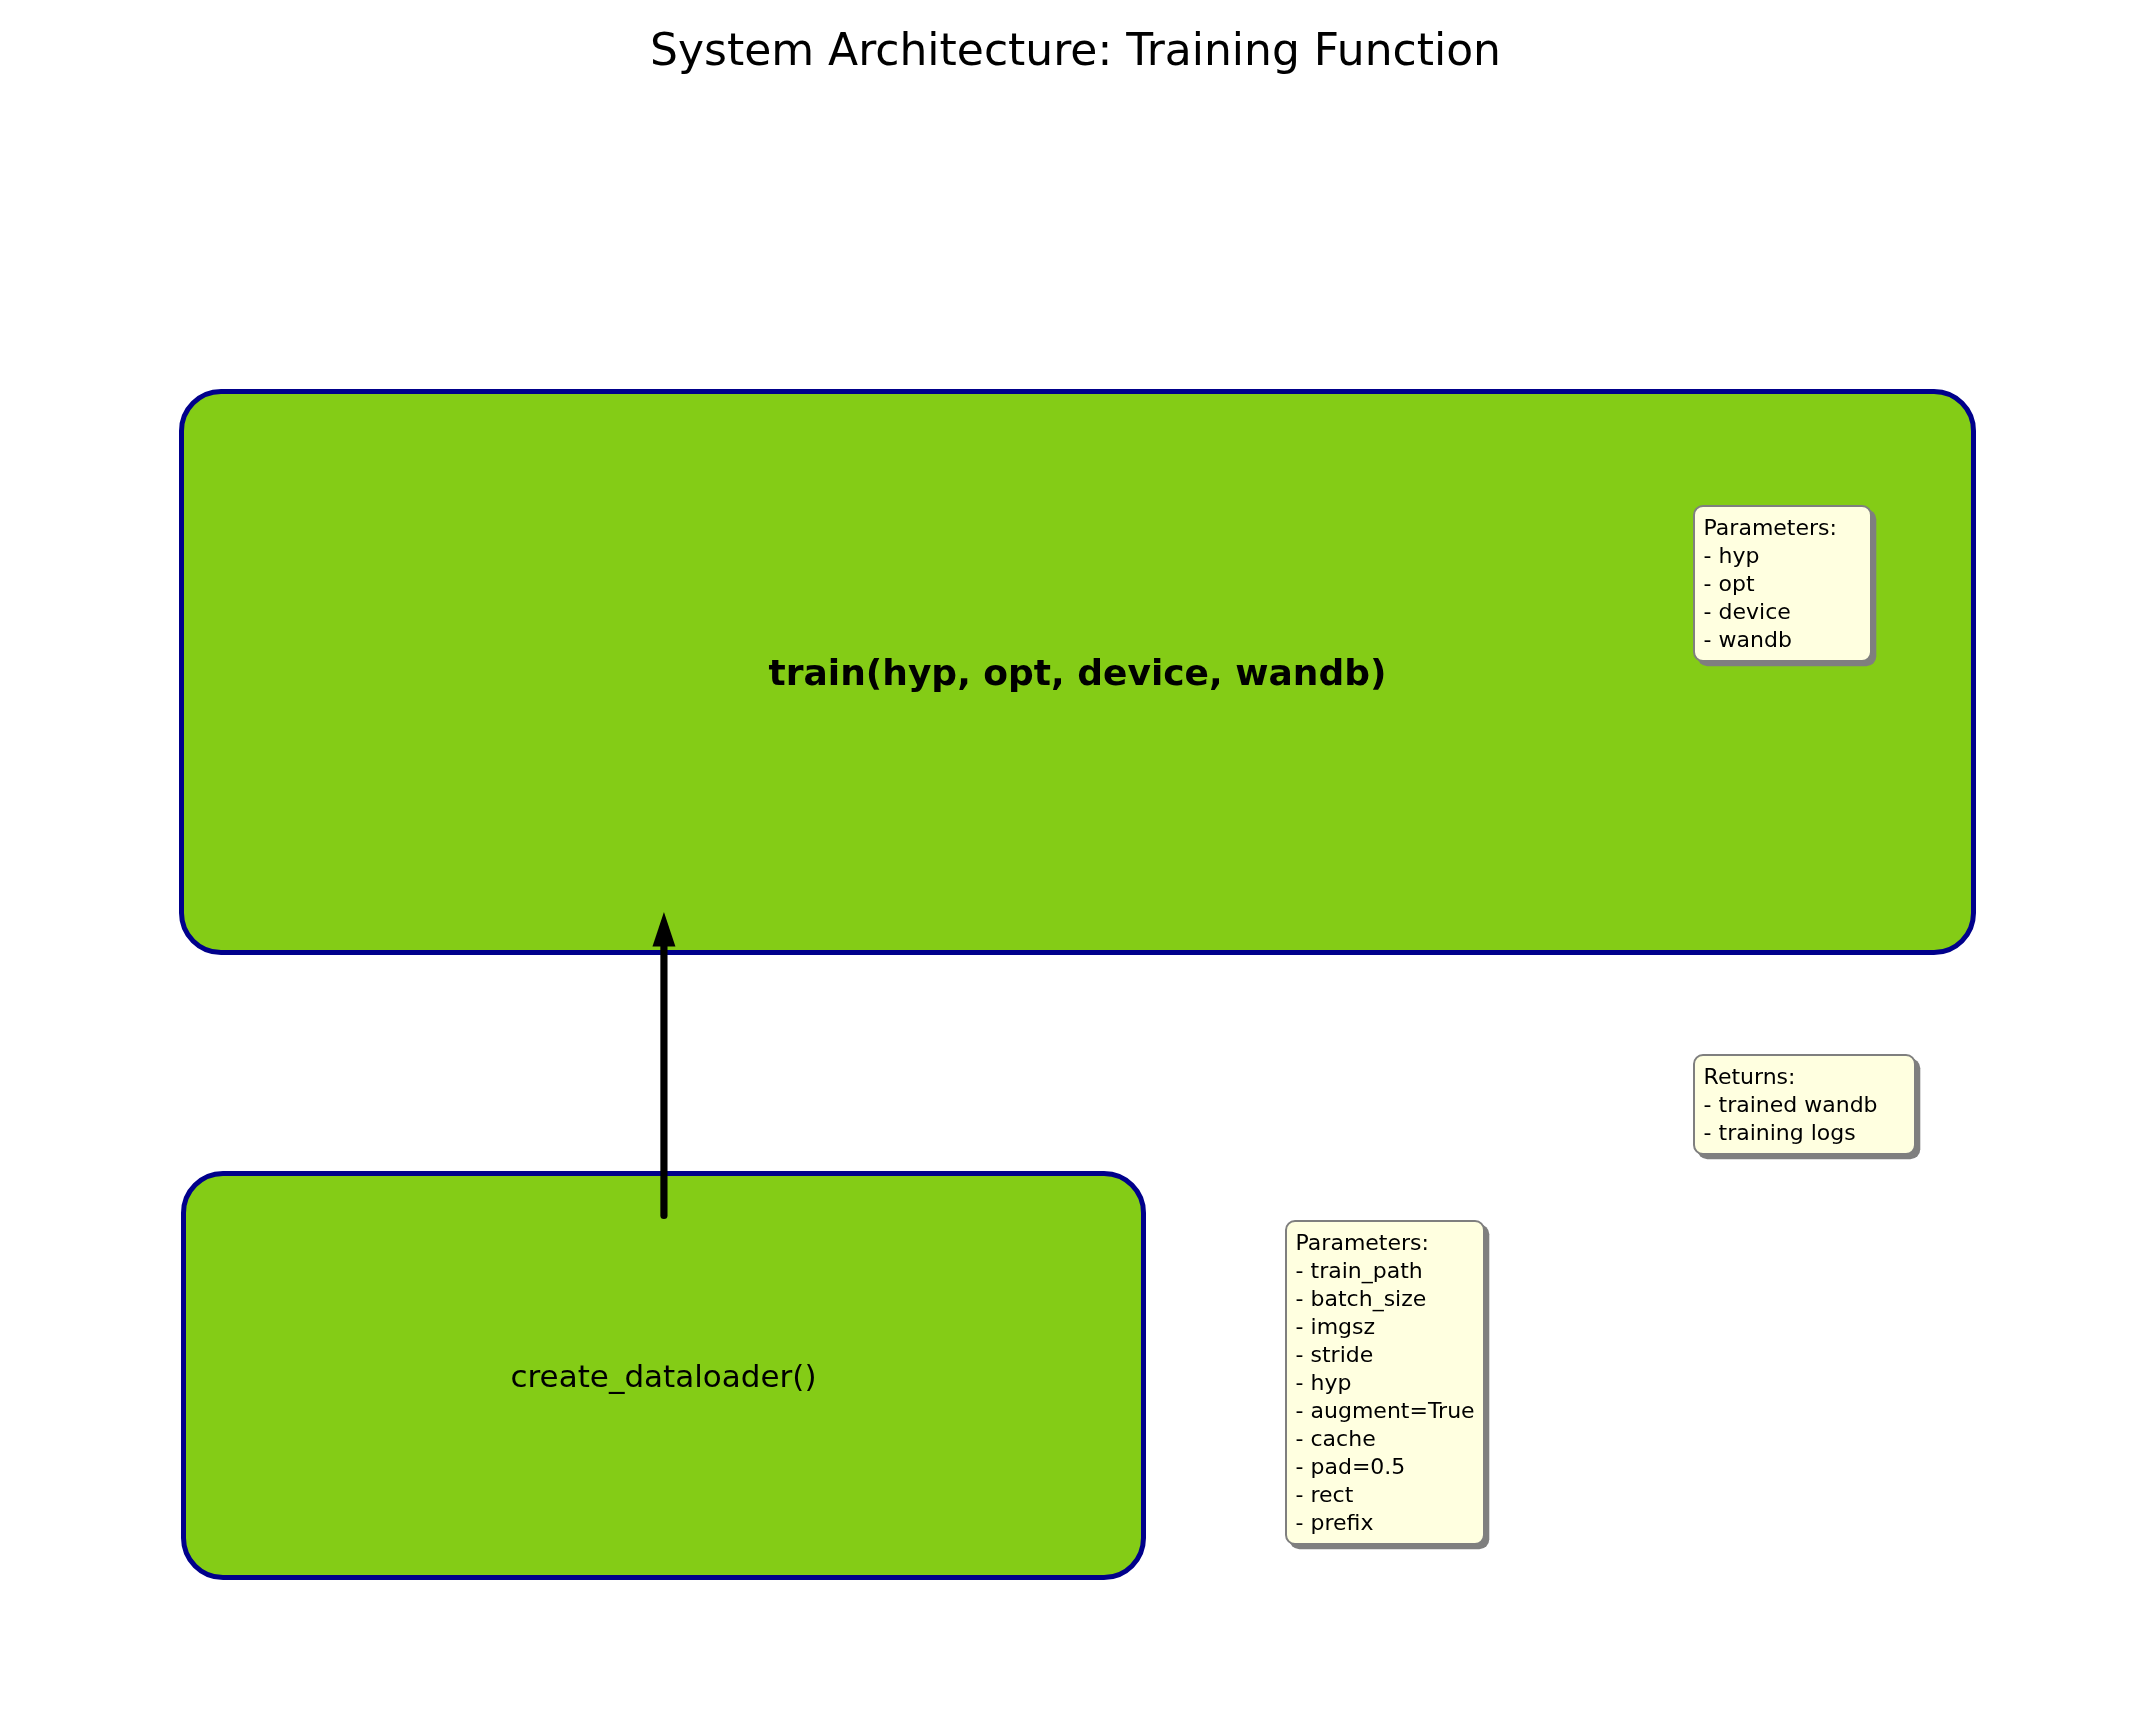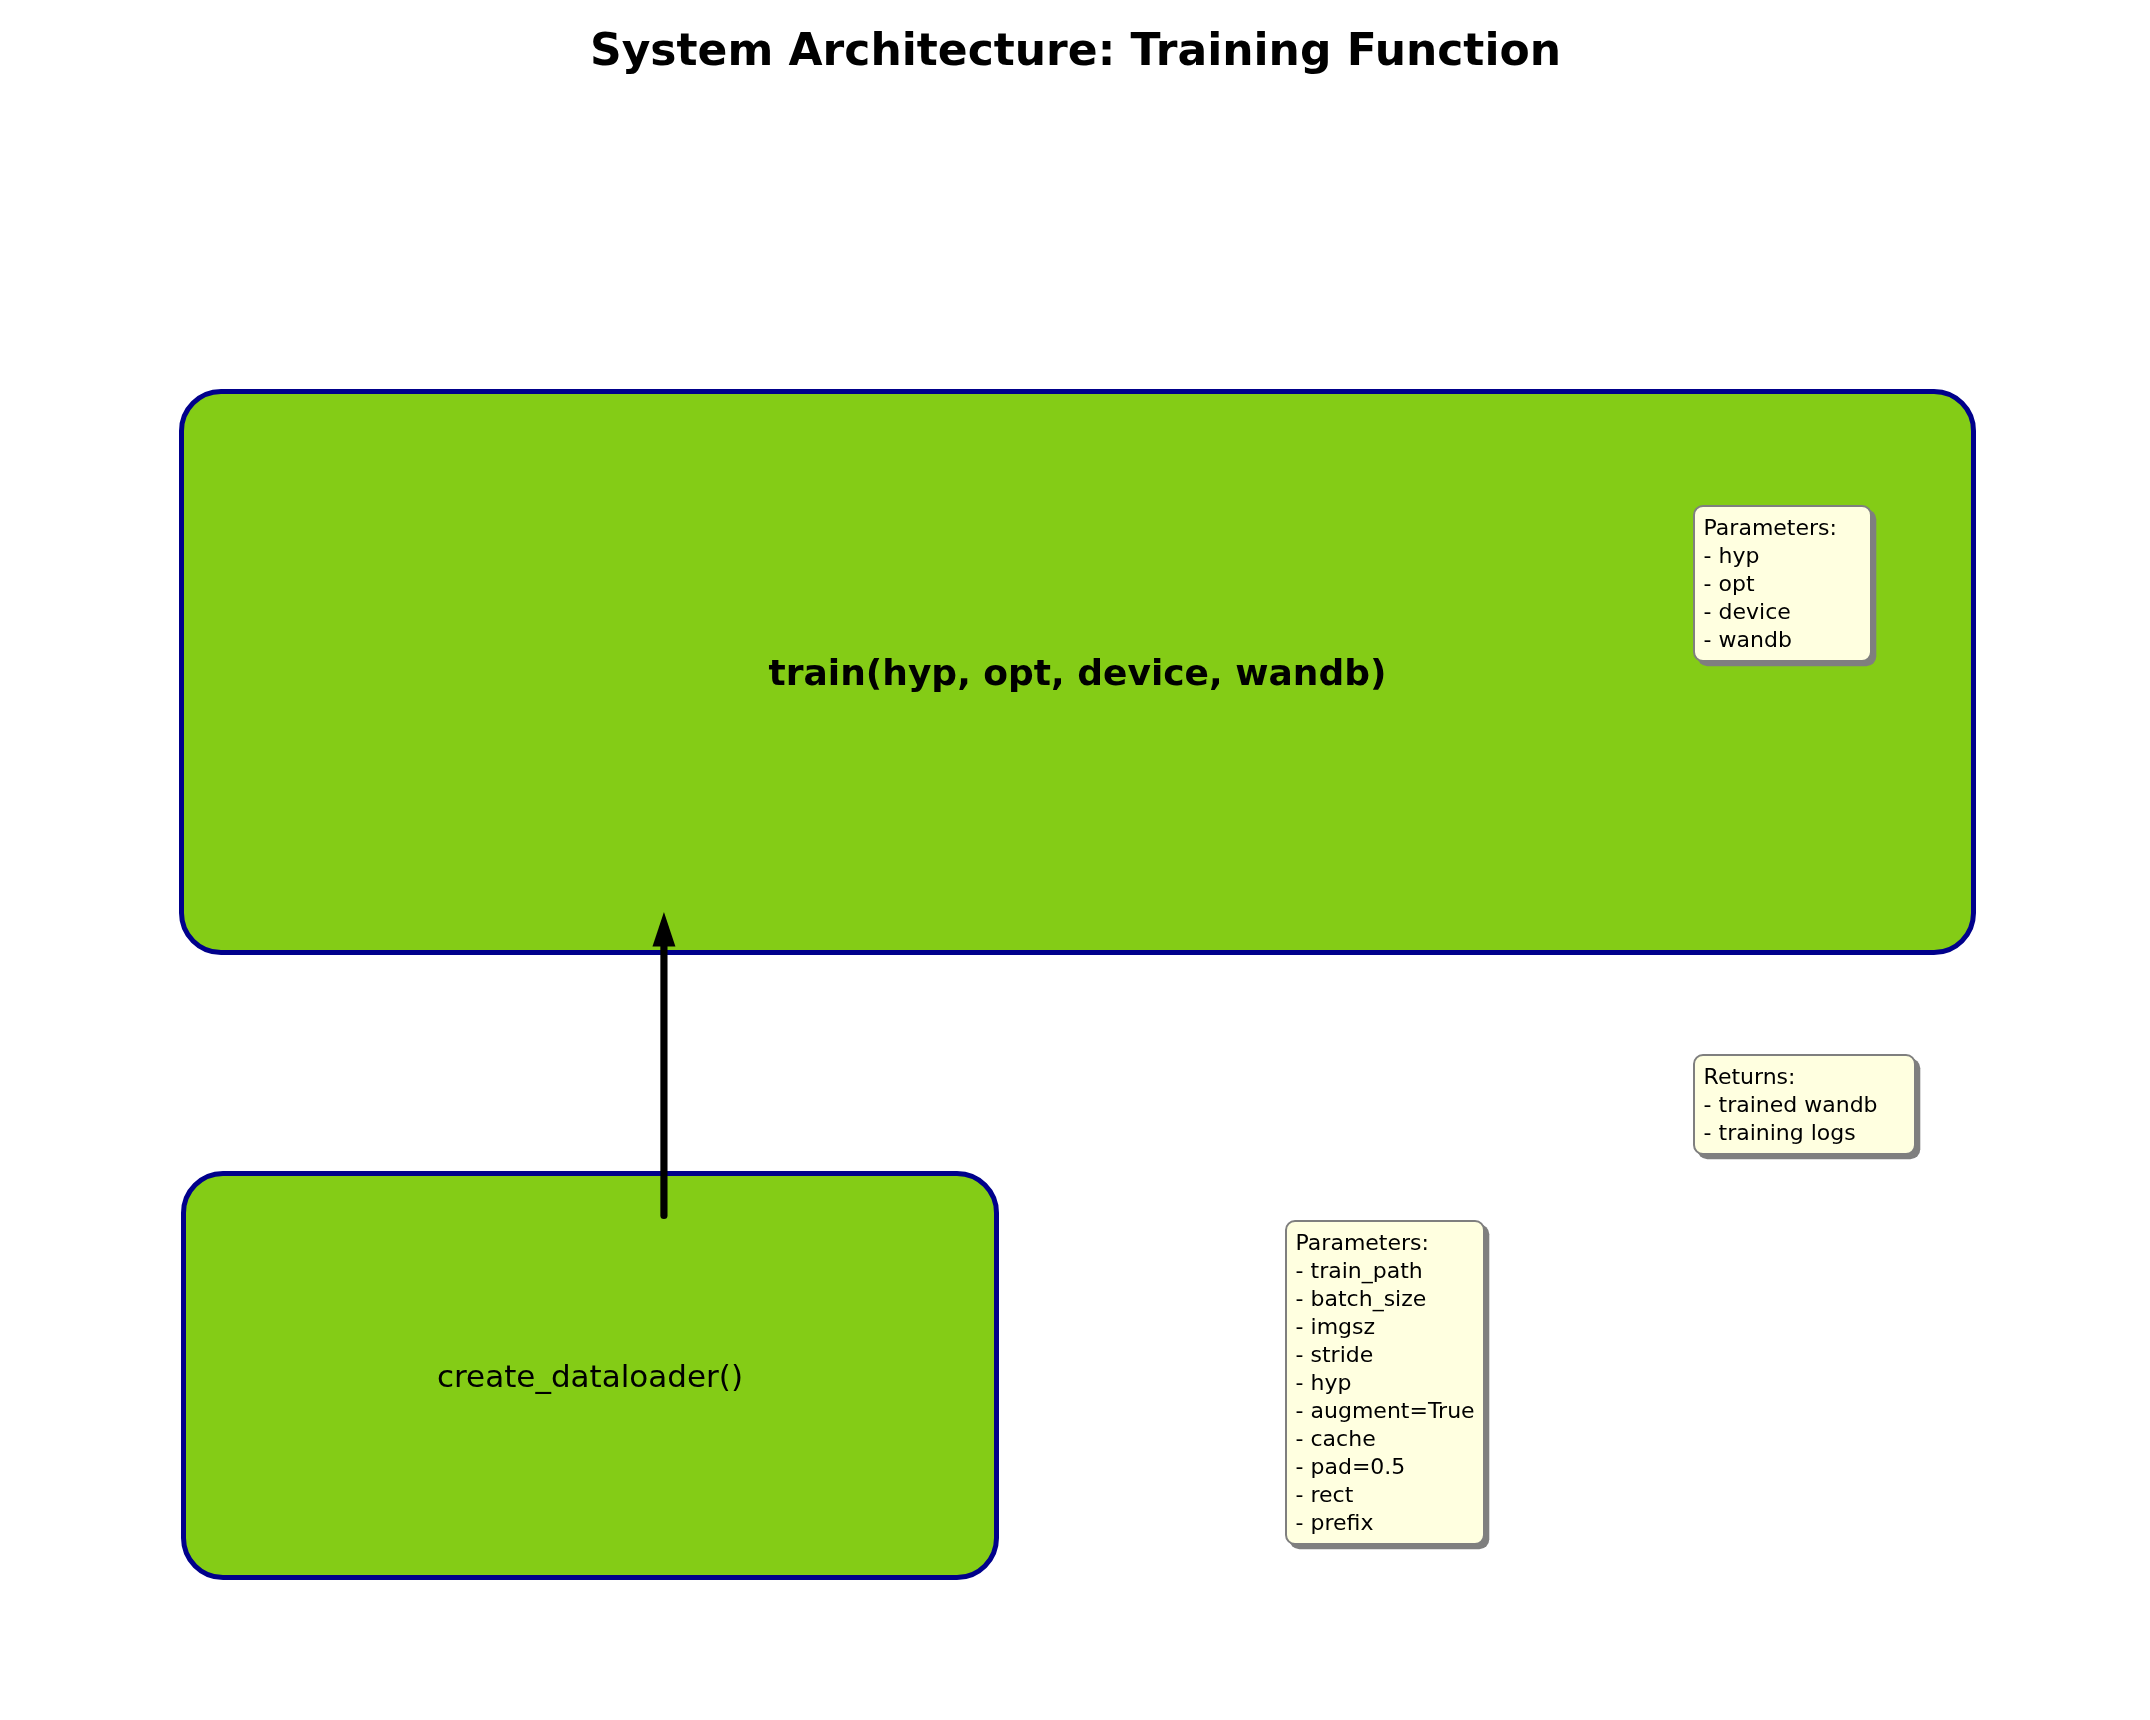--- a/index.html
+++ b/index.html
@@ -23,7 +23,7 @@
     width: 2151px;
     text-align: center;
     font-size: 44px;
-    font-weight: bold;
+    font-weight: normal;
     letter-spacing: 0px;
   }
   .node {

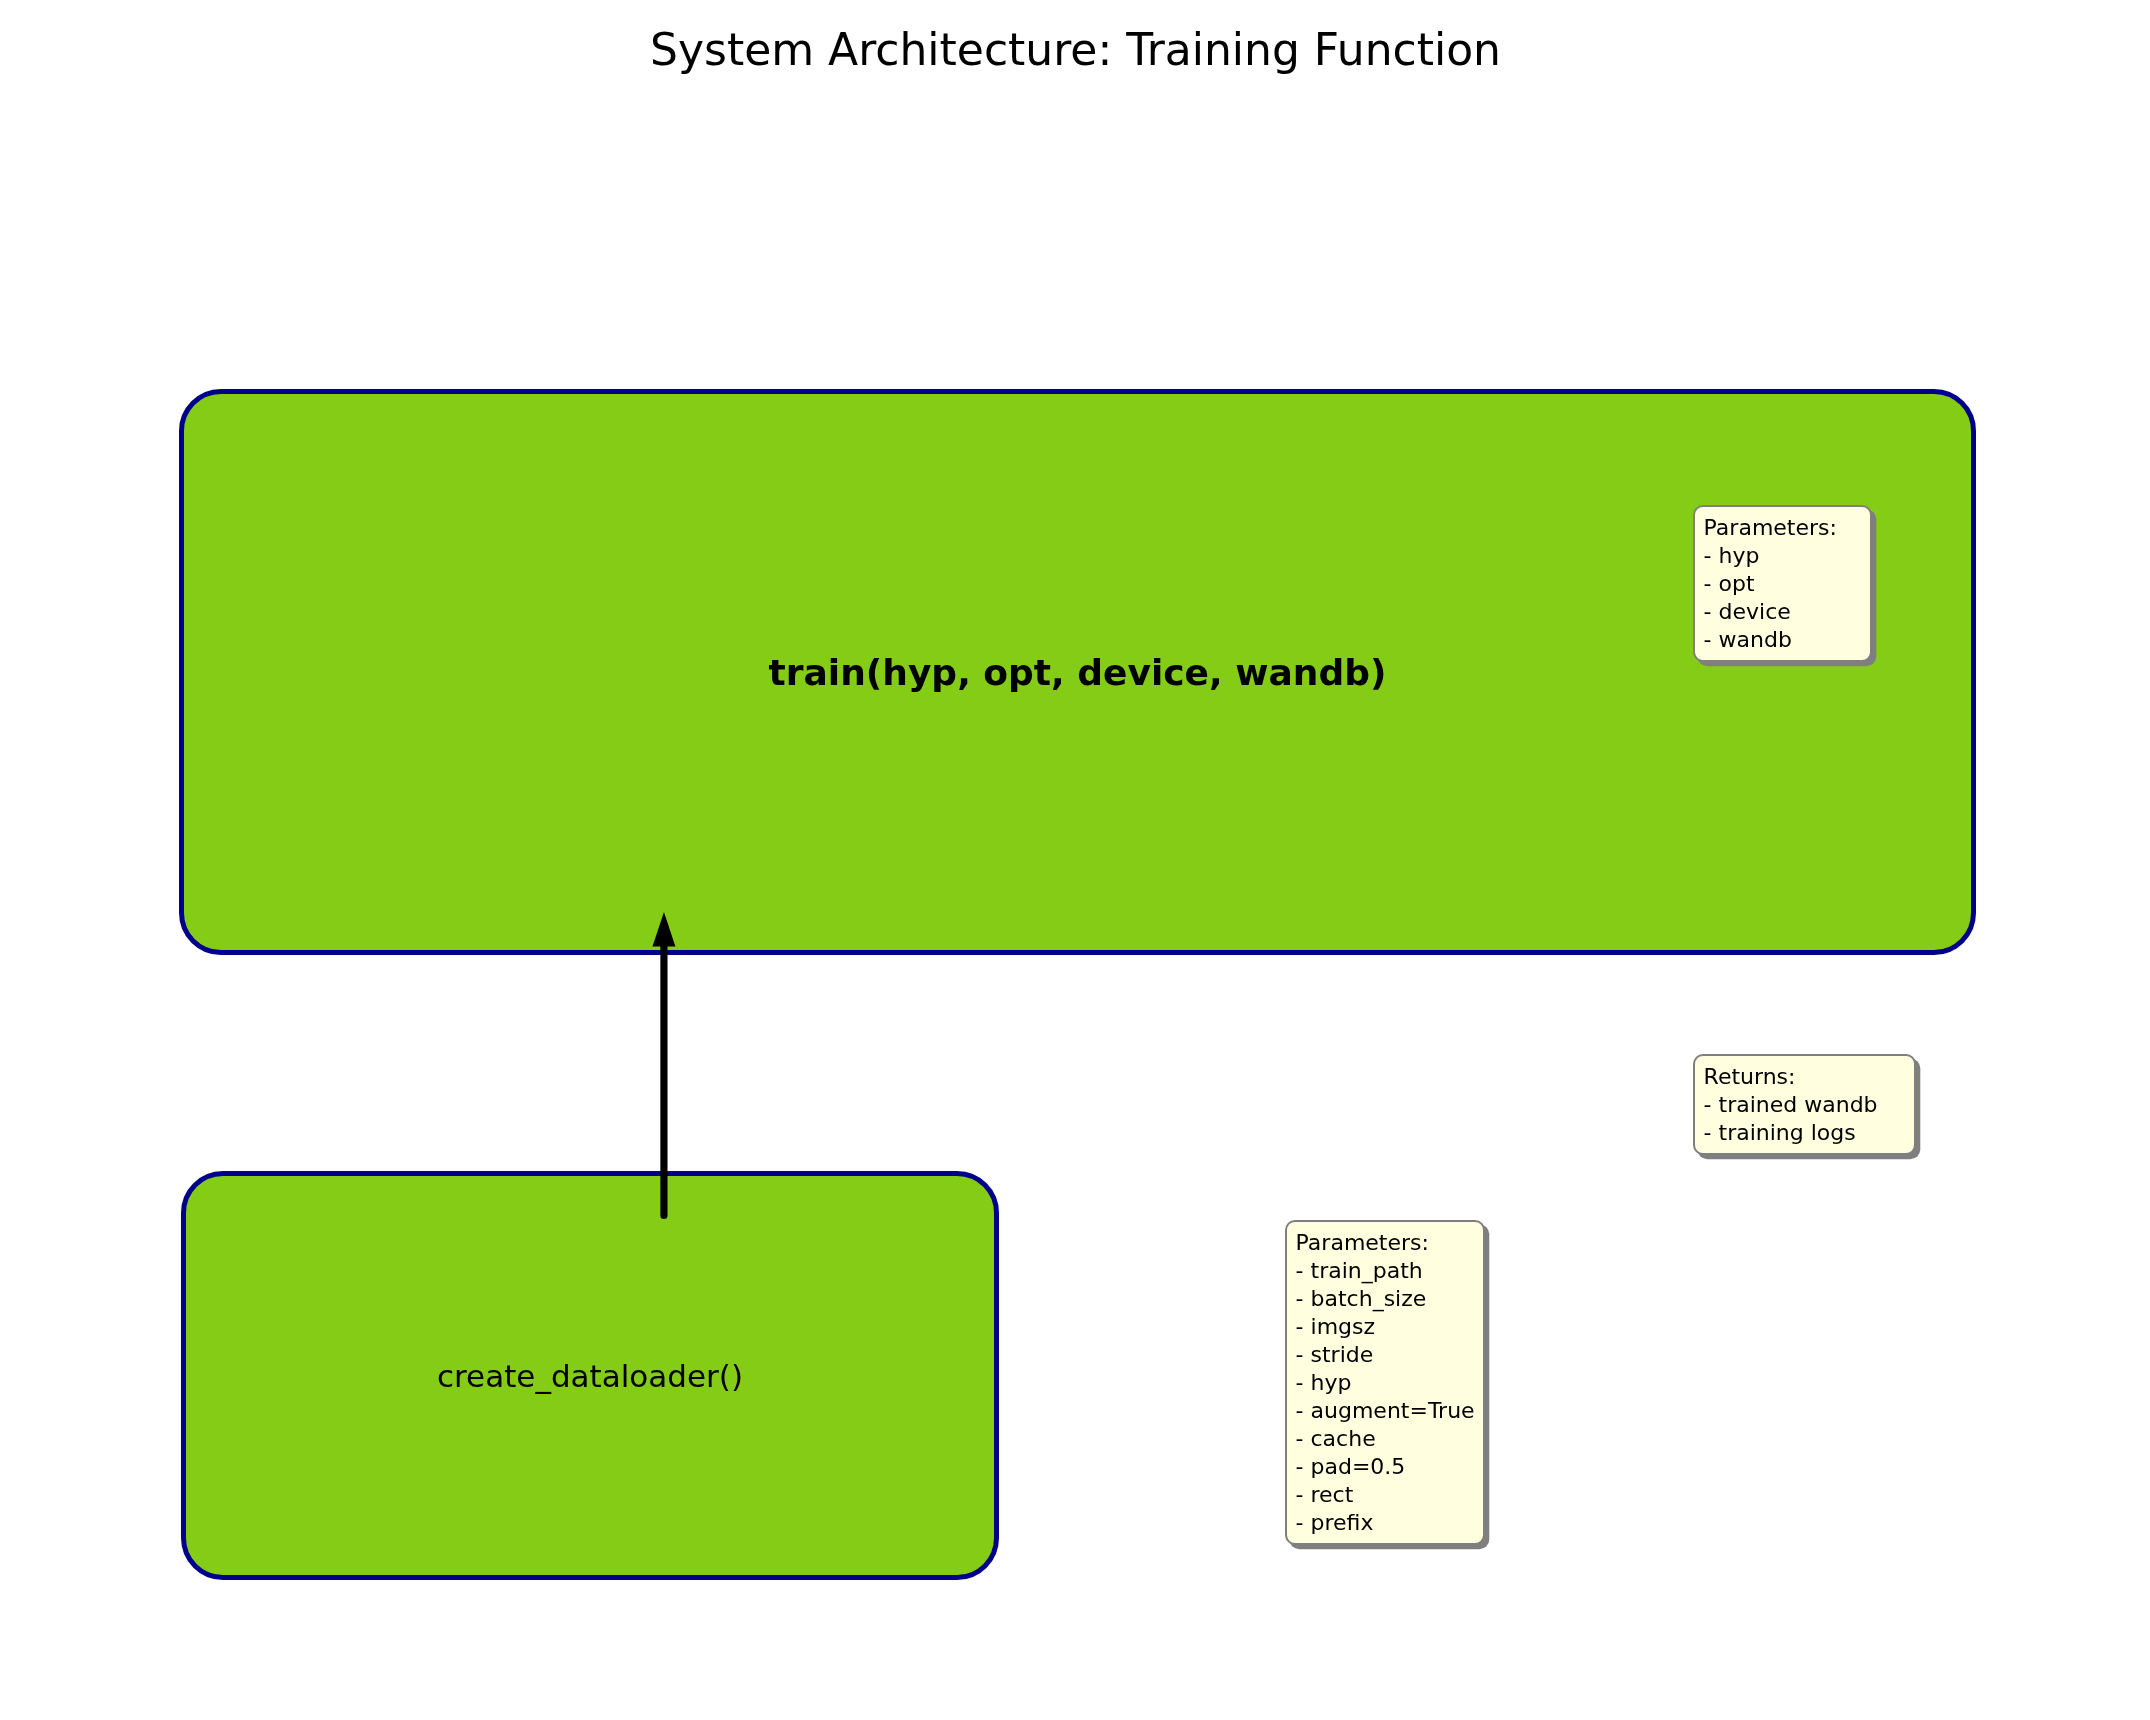--- a/index.html
+++ b/index.html
@@ -49,7 +49,7 @@
   .node-create {
     left: 181px;
     top: 1171px;
-    width: 818px;
+    width: 965px;
     height: 409px;
   }
   .node-create .node-label {

